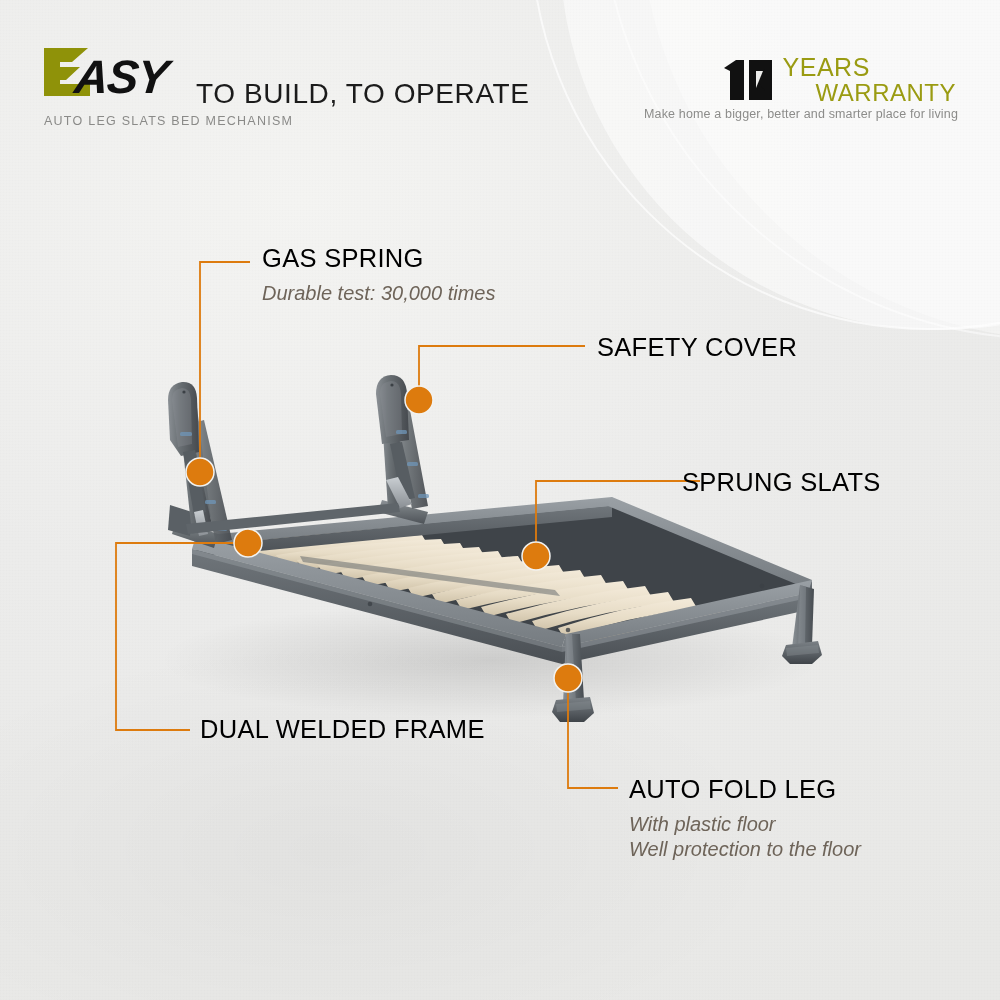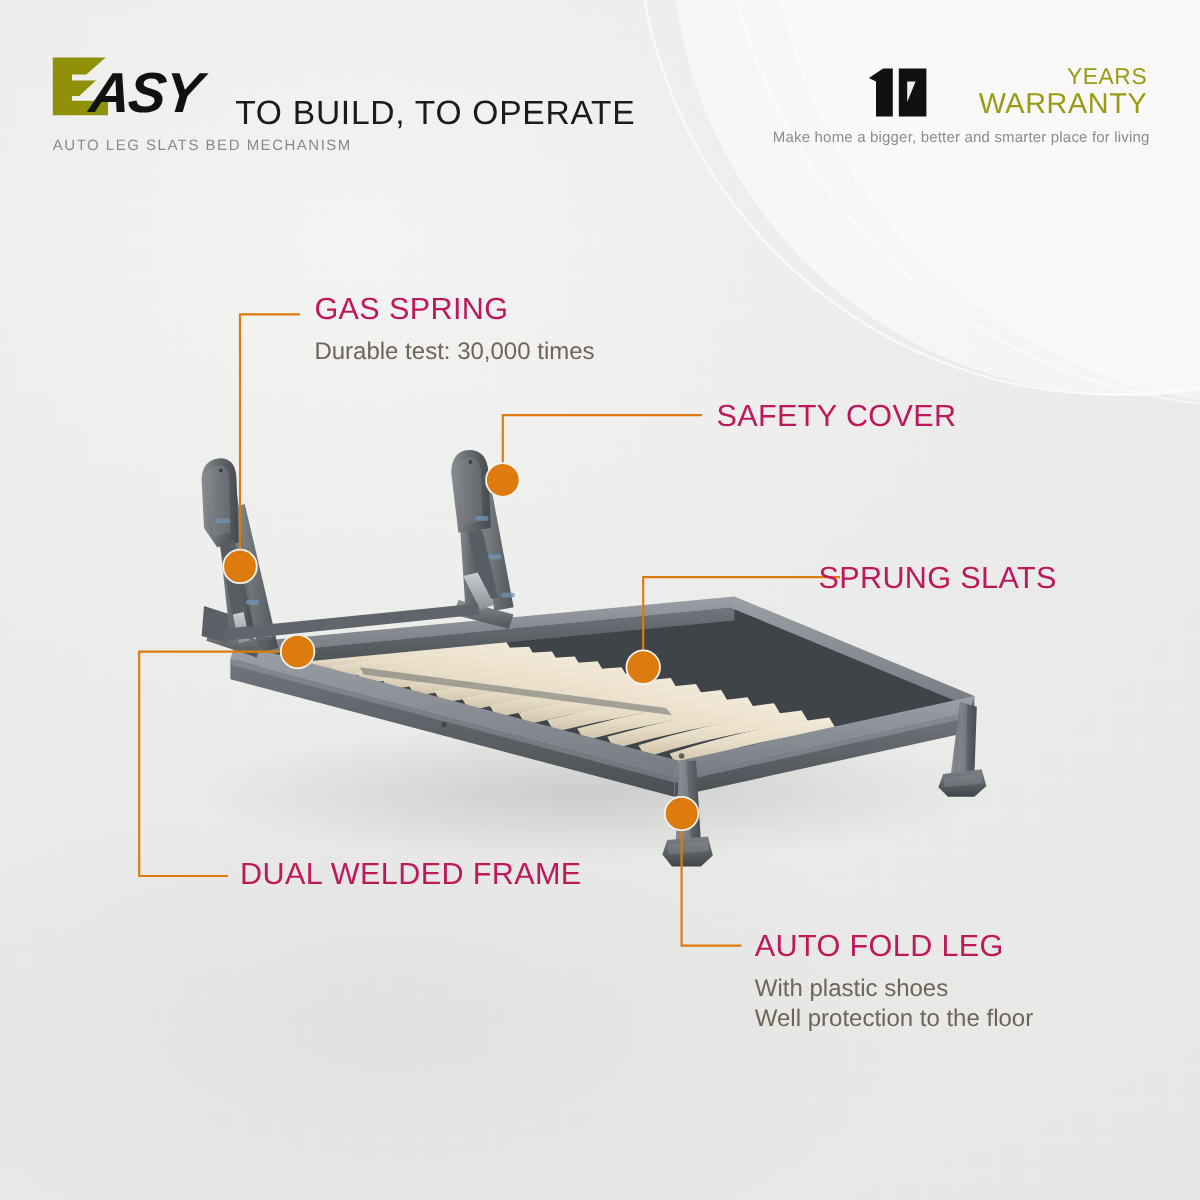--- a/index.html
+++ b/index.html
@@ -54,7 +54,7 @@
   .warranty { position:absolute; right:44px; top:55px; display:flex; align-items:center; gap:9px; }
   .ten-badge { width:52px; height:44px; position:relative; }
   .warranty-text { color:#9a9b12; line-height:1.03; }
-  .warranty-text .w1 { font-size:19px; letter-spacing:.5px; display:block;text-align:right; }
+  .warranty-text .w1 { font-size:25px; letter-spacing:.5px; display:block; }
   .warranty-text .w2 { font-size:24px; letter-spacing:.5px; display:block;margin-left:33px; }
   .warranty-slogan {
     position:absolute; right:42px; top:107px;

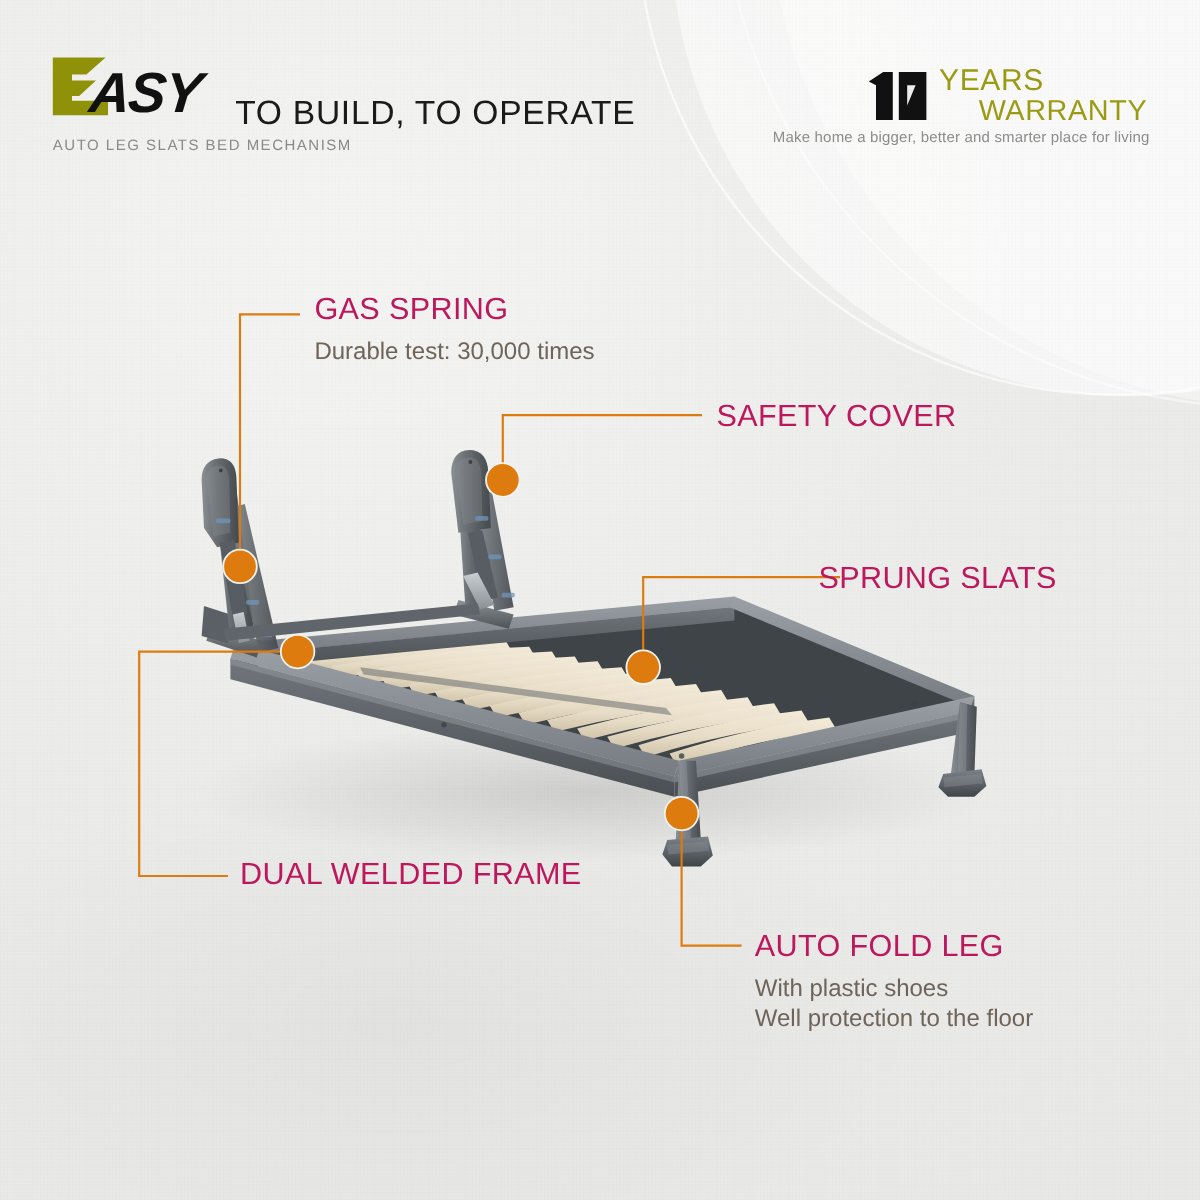--- a/index.html
+++ b/index.html
@@ -64,7 +64,7 @@
   
   #callouts { position:absolute; inset:0; z-index:7; }
   .callout { position:absolute; }
-  .co-title { font-size:25.5px; letter-spacing:.3px; color:#be185d; white-space:nowrap; }
+  .co-title { font-size:25.5px; letter-spacing:.3px; color:#000000; white-space:nowrap; }
   .co-sub   { font-size:20px; color:#6e6459; white-space:nowrap; margin-top:9px; }
   .co-sub + .co-sub { margin-top:2px; }
 

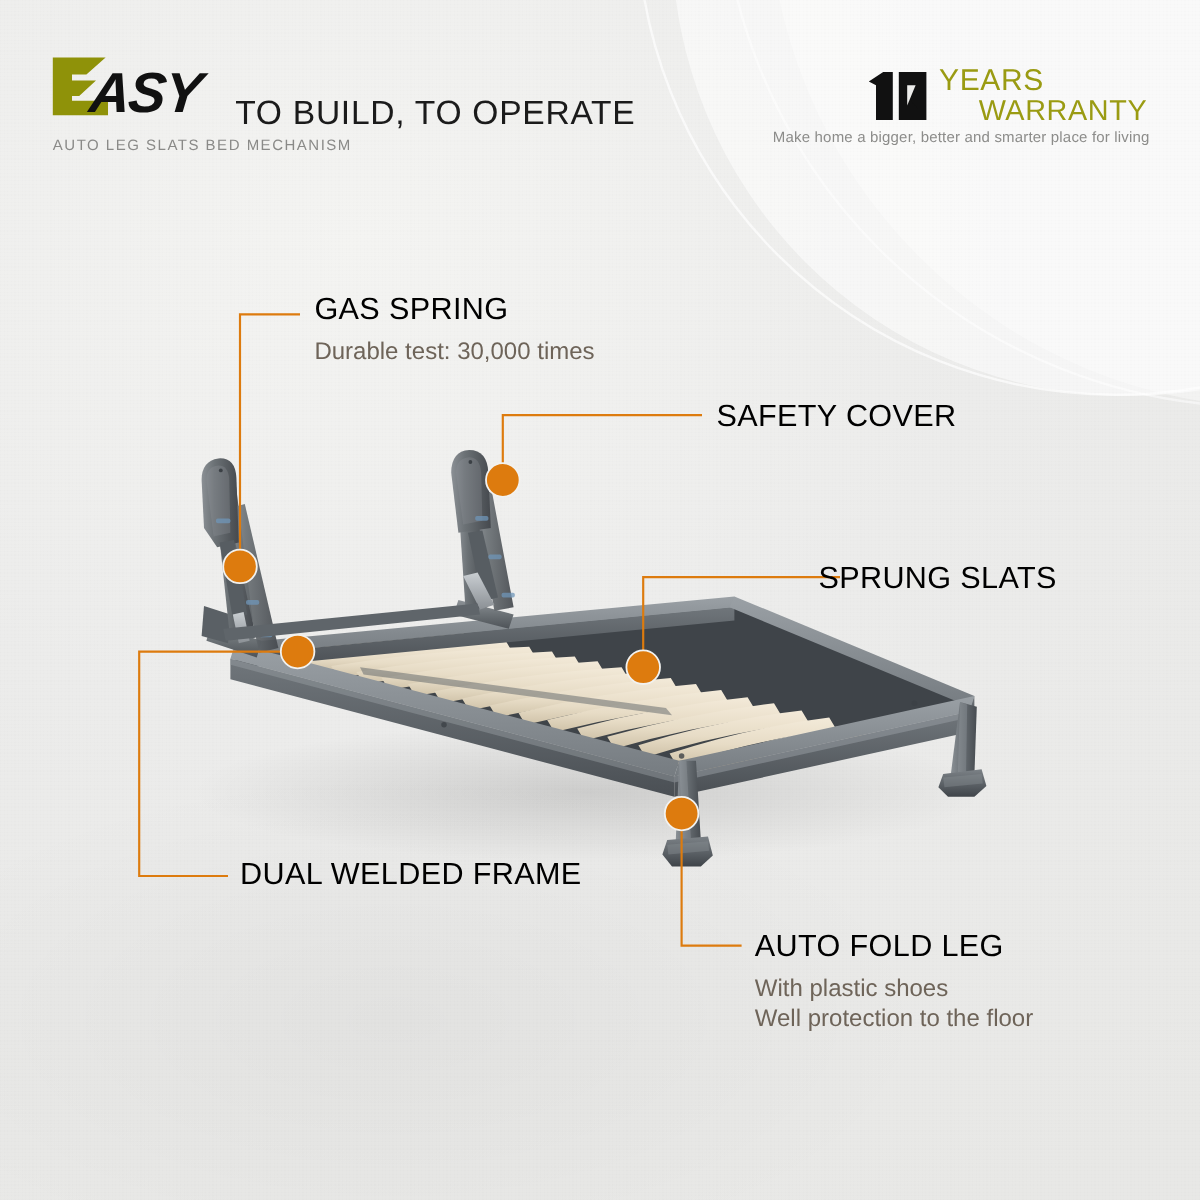--- a/index.html
+++ b/index.html
@@ -65,7 +65,7 @@
   #callouts { position:absolute; inset:0; z-index:7; }
   .callout { position:absolute; }
   .co-title { font-size:25.5px; letter-spacing:.3px; color:#000000; white-space:nowrap; }
-  .co-sub   { font-size:20px; color:#6e6459; white-space:nowrap; margin-top:9px; }
+  .co-sub   { font-size:20px; color:#6e6459; white-space:nowrap; margin-top:9px;font-style:italic; }
   .co-sub + .co-sub { margin-top:2px; }
 
   #lines { position:absolute; inset:0; z-index:5; }

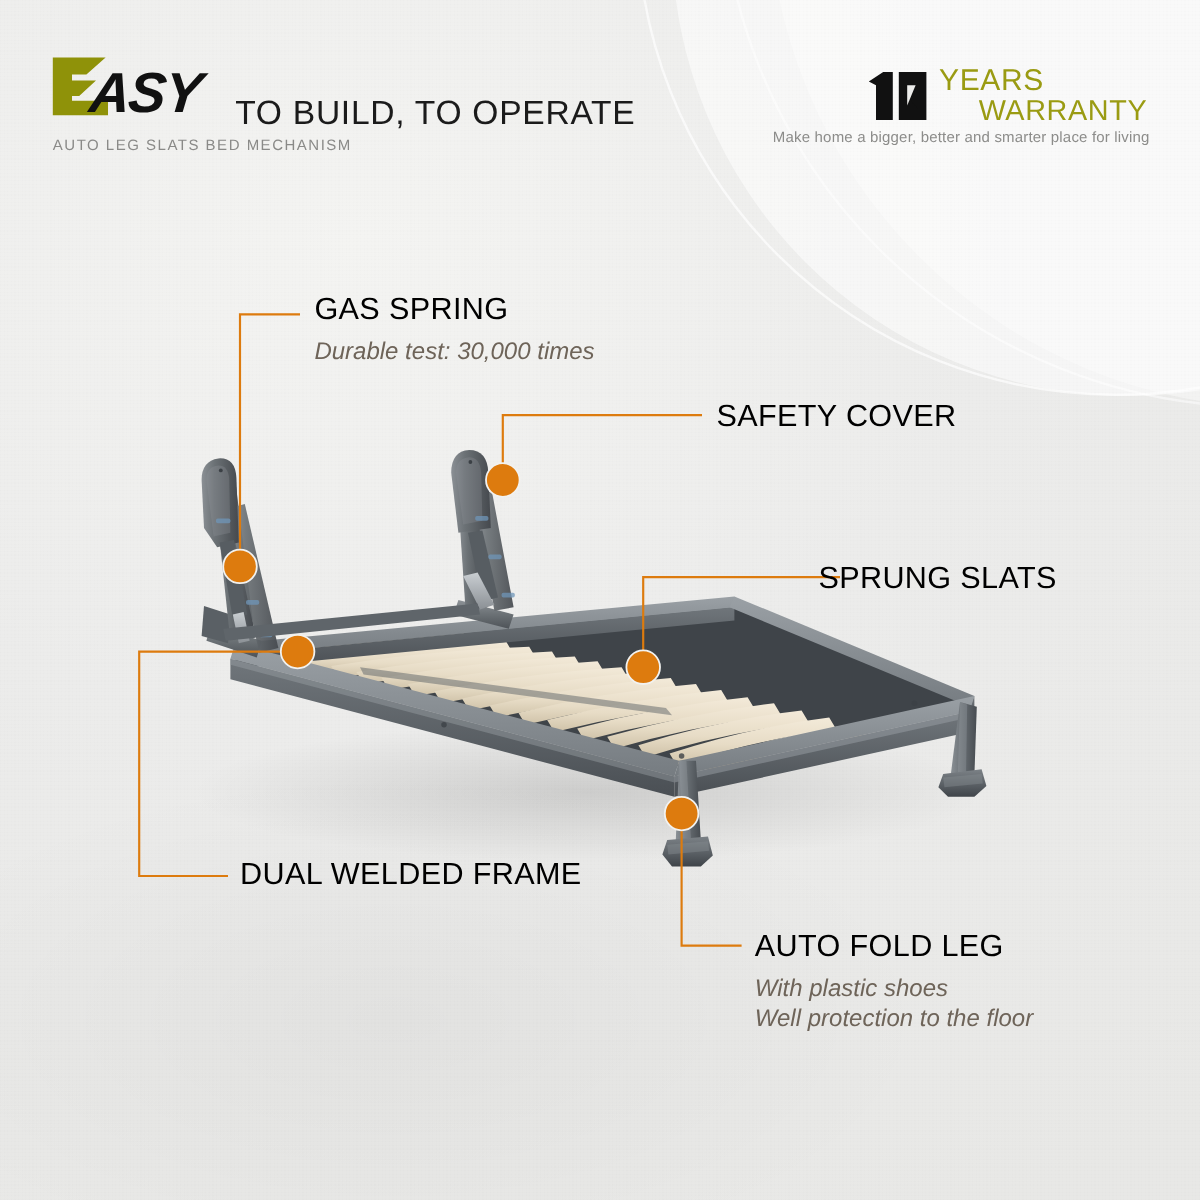--- a/index.html
+++ b/index.html
@@ -308,7 +308,7 @@
     </div>
     <div class="callout" style="left: 629px; top: 775px;">
       <div class="co-title">AUTO FOLD LEG</div>
-      <div class="co-sub">With plastic shoes</div>
+      <div class="co-sub">With plastic floor</div>
       <div class="co-sub">Well protection to the floor</div>
     </div>
   </div>

